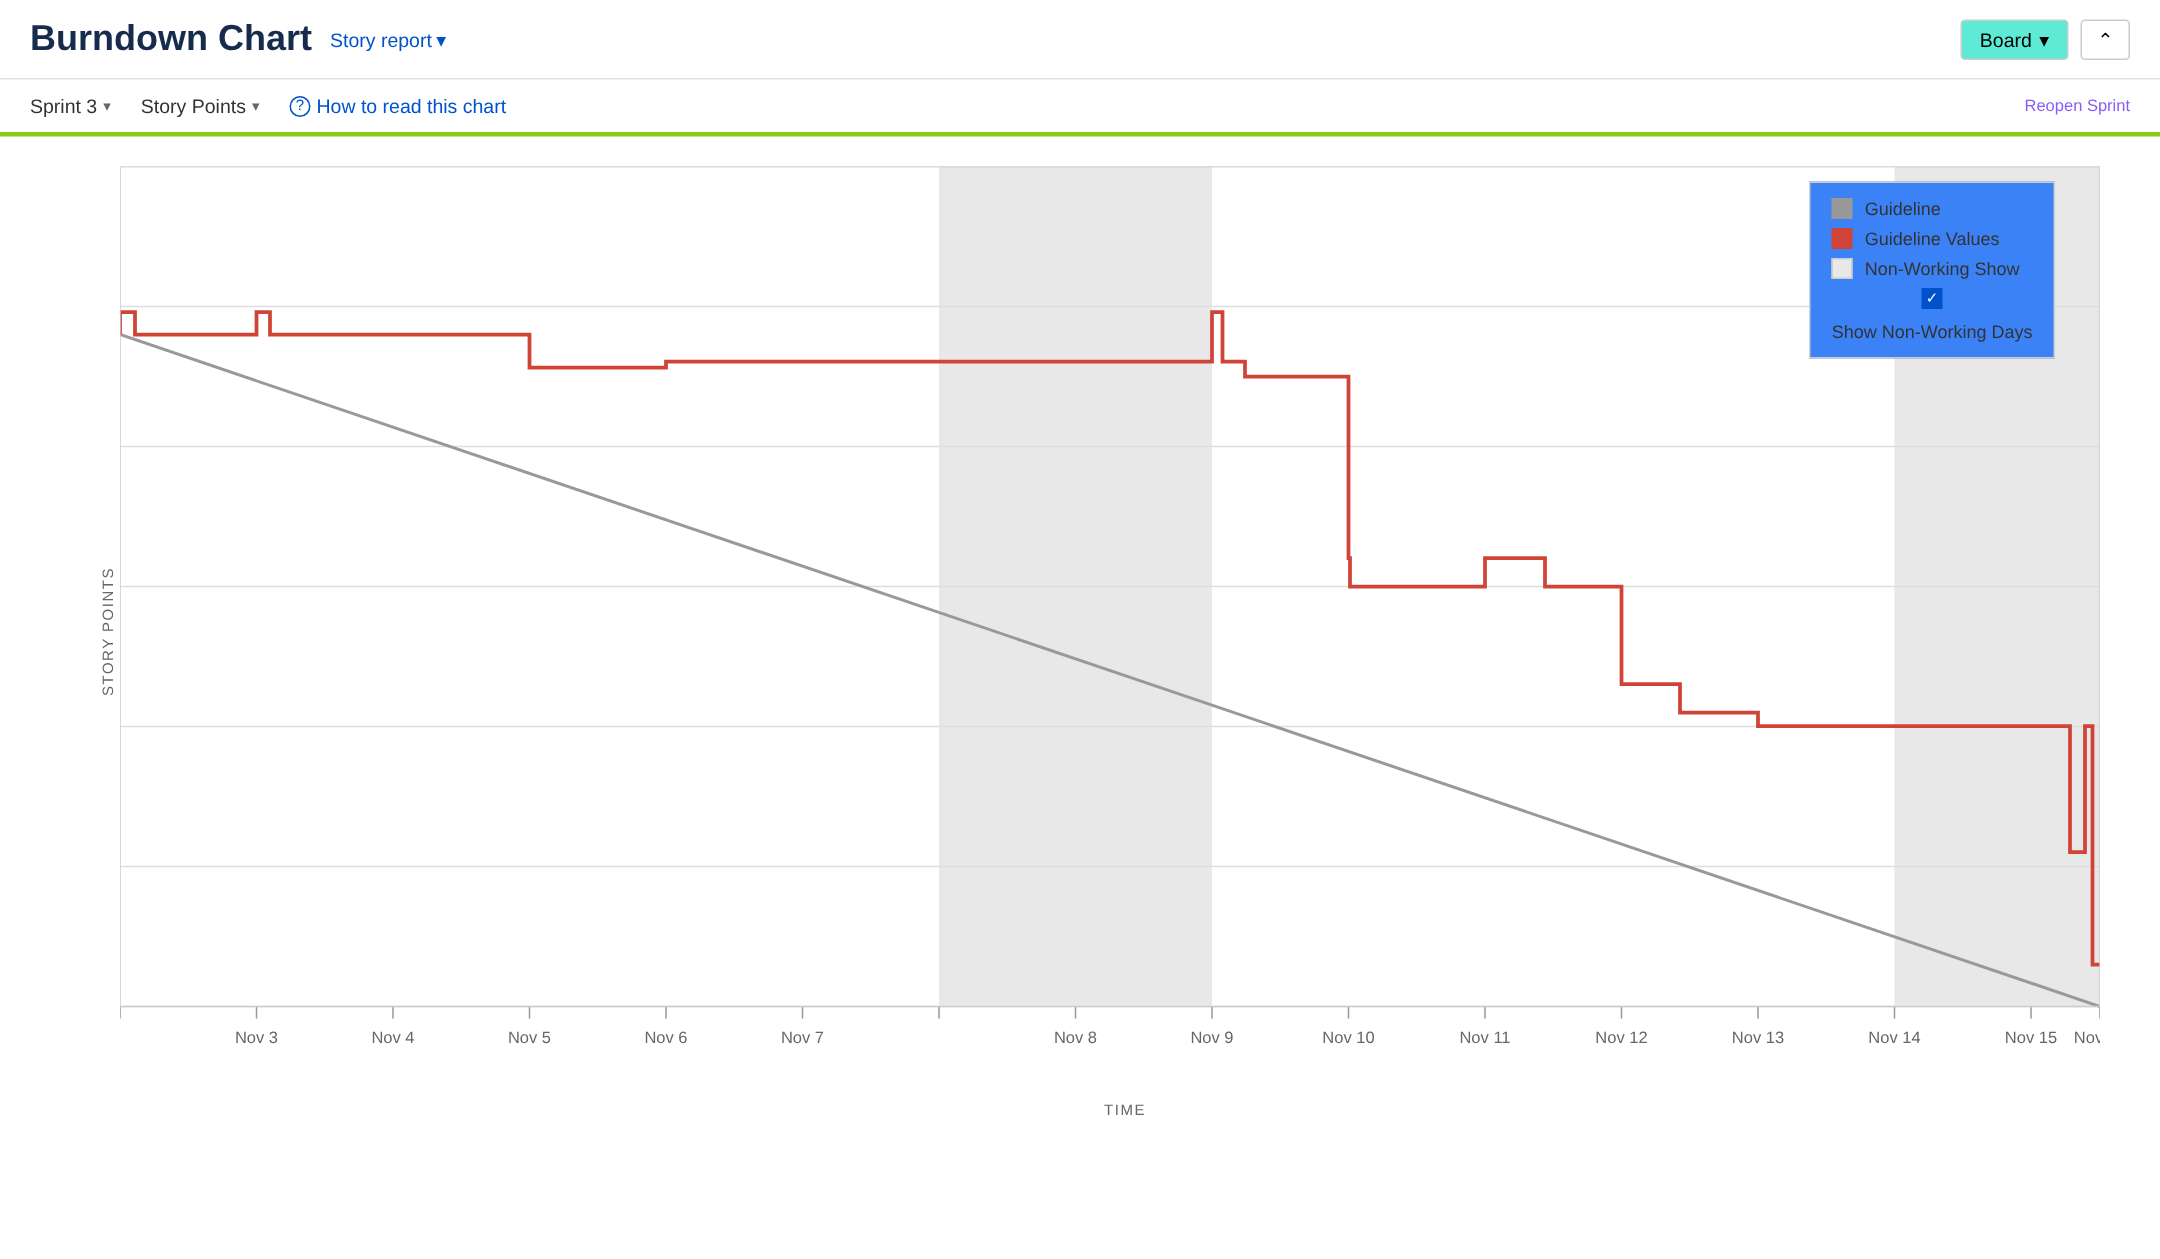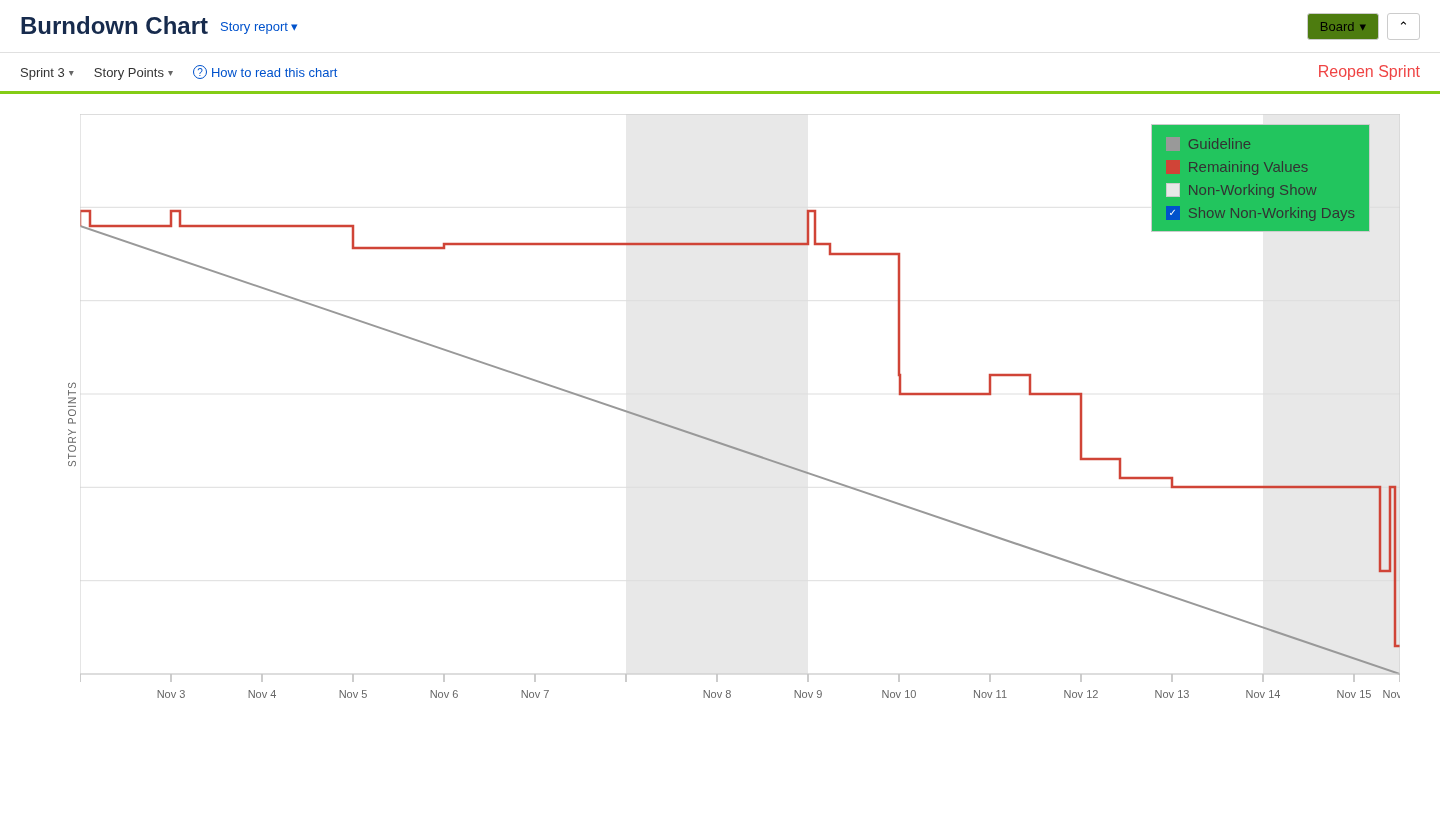--- a/index.html
+++ b/index.html
@@ -39,7 +39,7 @@
     }
     .board-btn {
       border: 1px solid #ccc;
-      background: #4d7c0f;
+      background: #5eead4;
       border-radius: 3px;
       padding: 5px 12px;
       font-size: 13px;

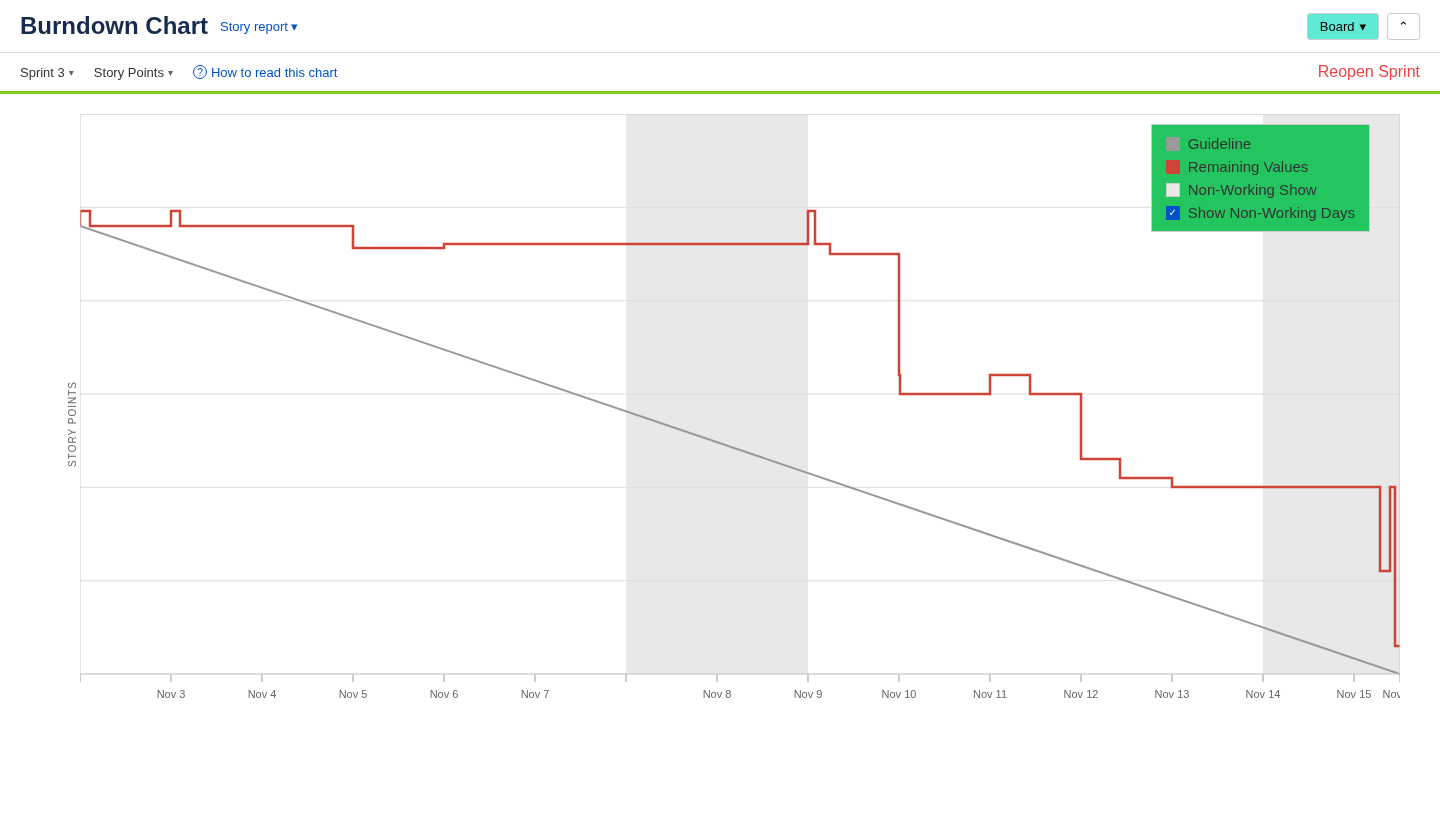--- a/index.html
+++ b/index.html
@@ -96,8 +96,8 @@
     .reopen-btn {
       background: none;
       border: none;
-      color: #ef4444;
-      font-size: 16px;
+      color: #8b5cf6;
+      font-size: 11px;
       cursor: pointer;
       font-weight: 500;
     }

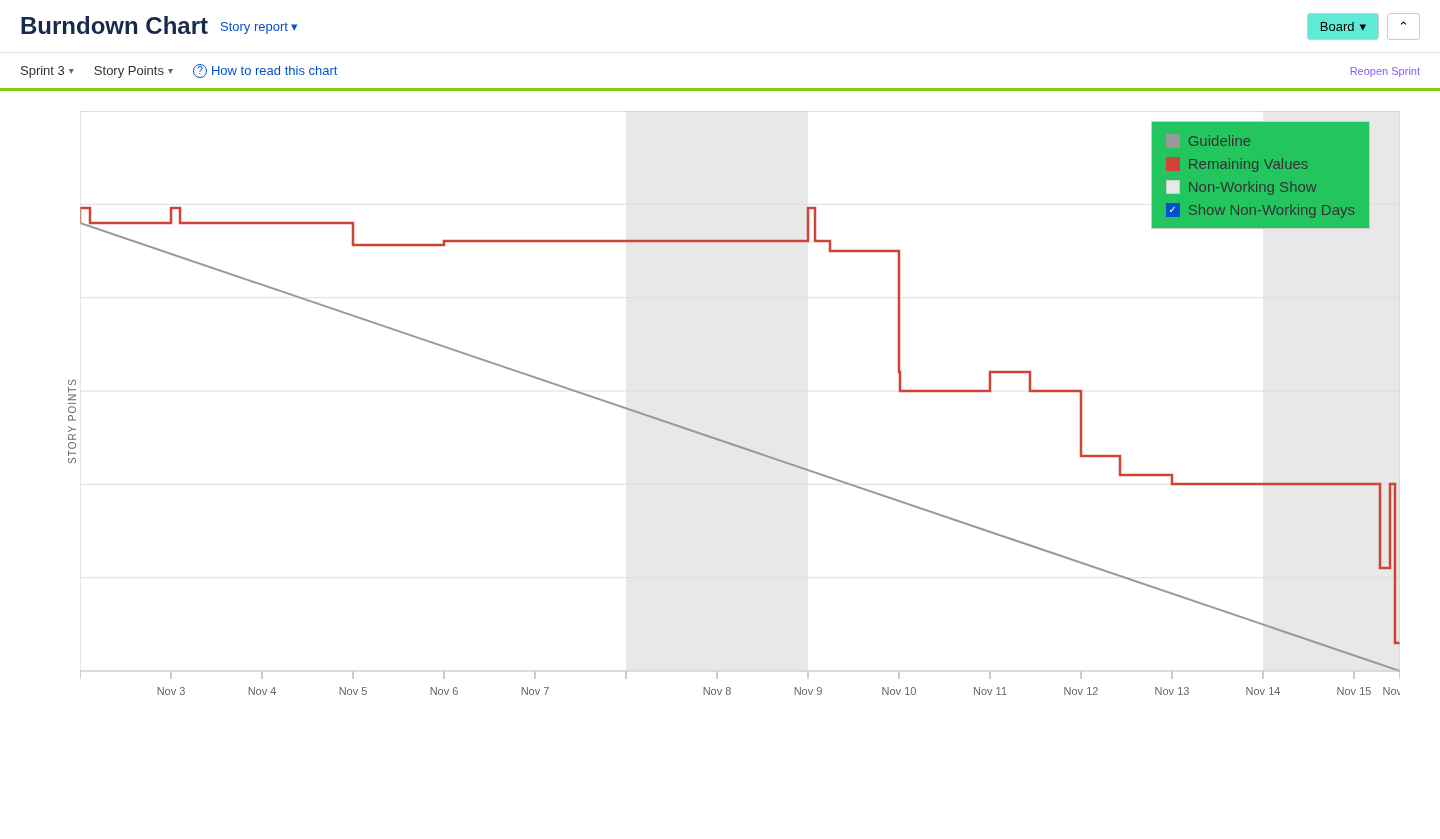--- a/index.html
+++ b/index.html
@@ -135,9 +135,9 @@
       top: 10px;
       right: 30px;
       border: 1px solid #ccc;
-      background: #22c55e;
+      background: #3b82f6;
       padding: 10px 14px;
-      font-size: 15px;
+      font-size: 12px;
     }
     .legend-item {
       display: flex;

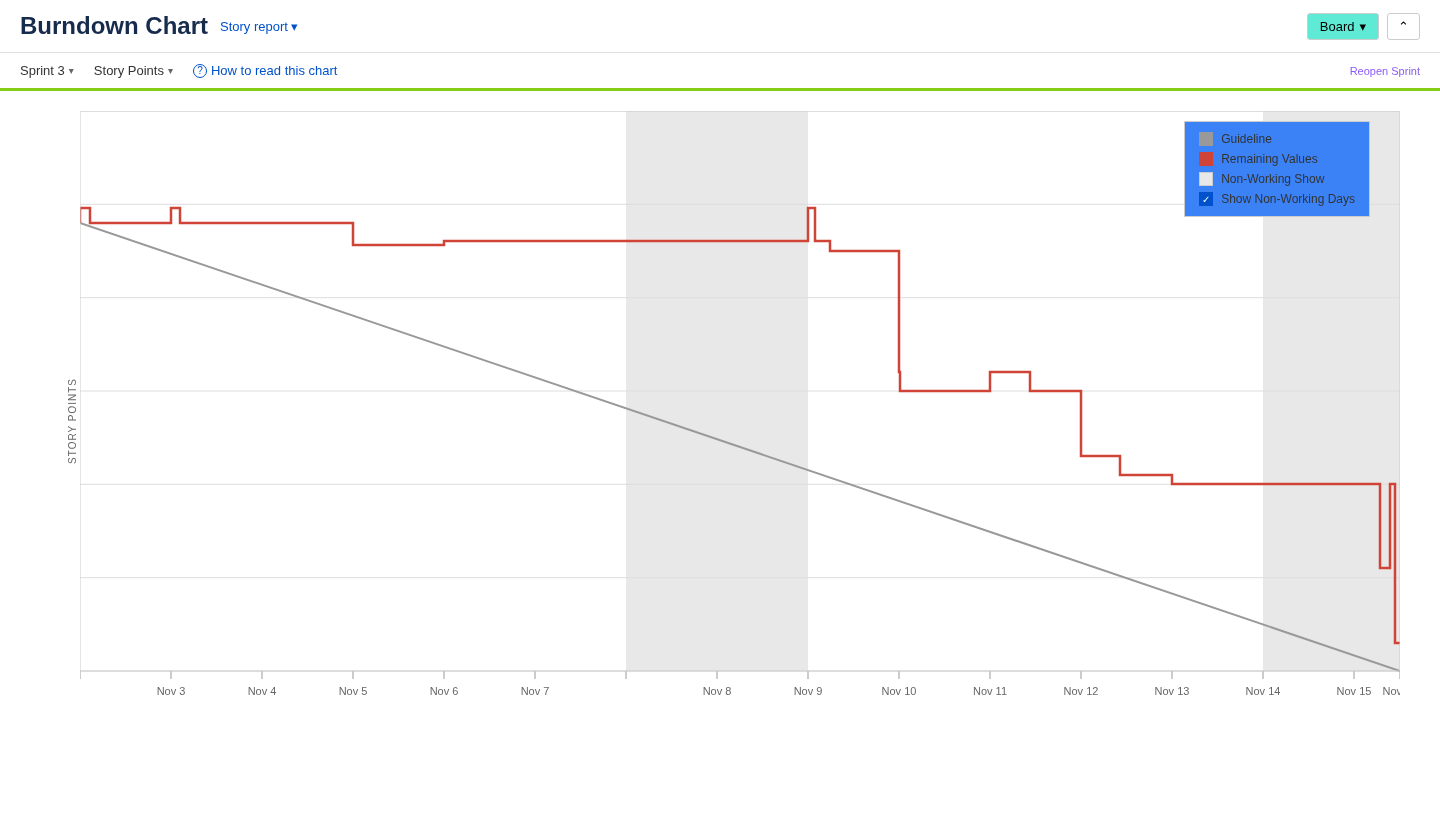--- a/index.html
+++ b/index.html
@@ -337,7 +337,7 @@
       </div>
       <div class="legend-item">
         <div class="legend-swatch red"></div>
-        <span>Remaining Values</span>
+        <span>Guideline Values</span>
       </div>
       <div class="legend-item">
         <div class="legend-swatch light"></div>

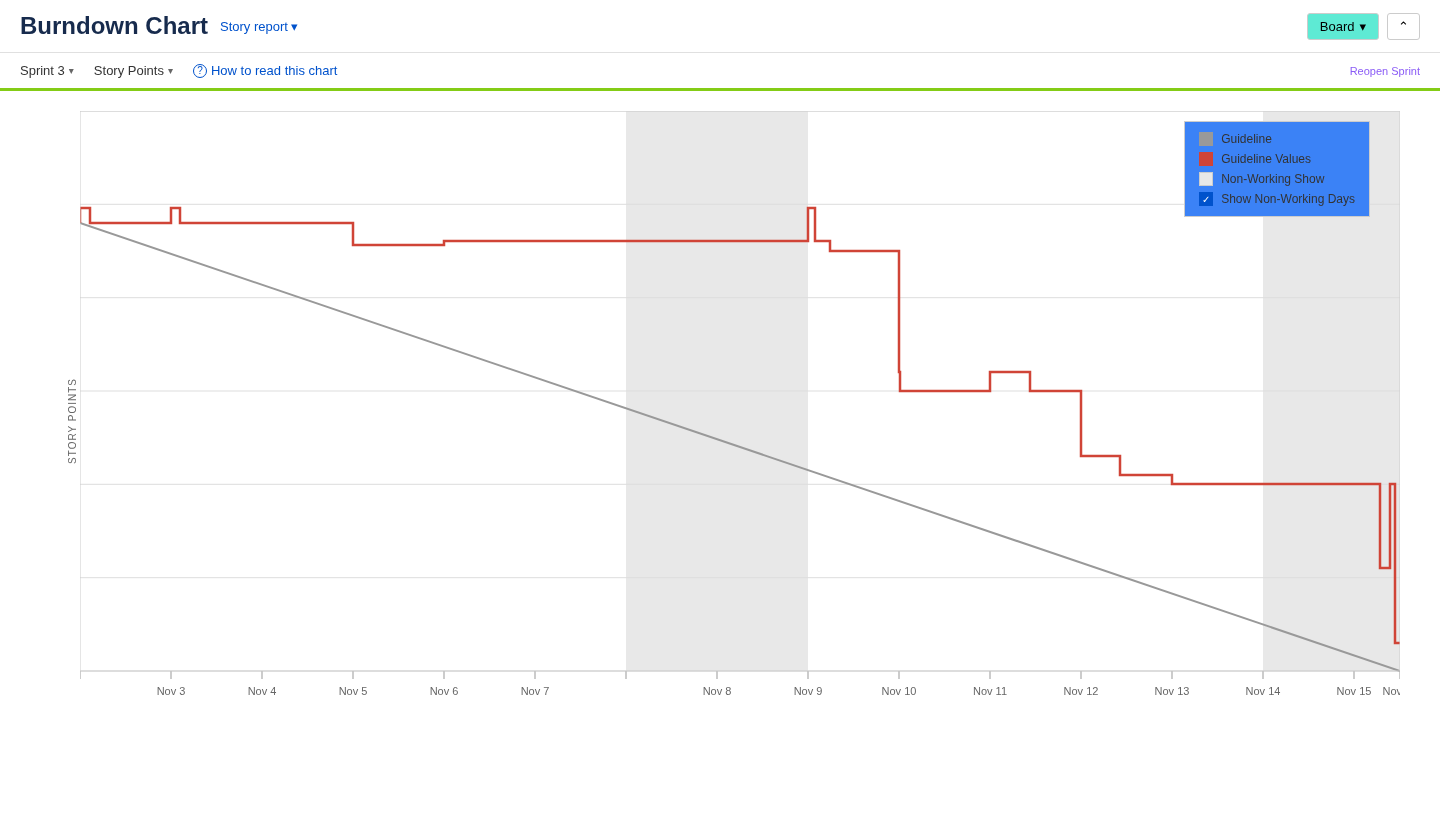--- a/index.html
+++ b/index.html
@@ -145,7 +145,7 @@
       gap: 8px;
       margin-bottom: 6px;
     }
-    .legend-item:last-child { margin-bottom: 0; }
+    .legend-item:last-child { margin-bottom: 0; flex-direction: column; }
     .legend-swatch {
       width: 14px;
       height: 14px;

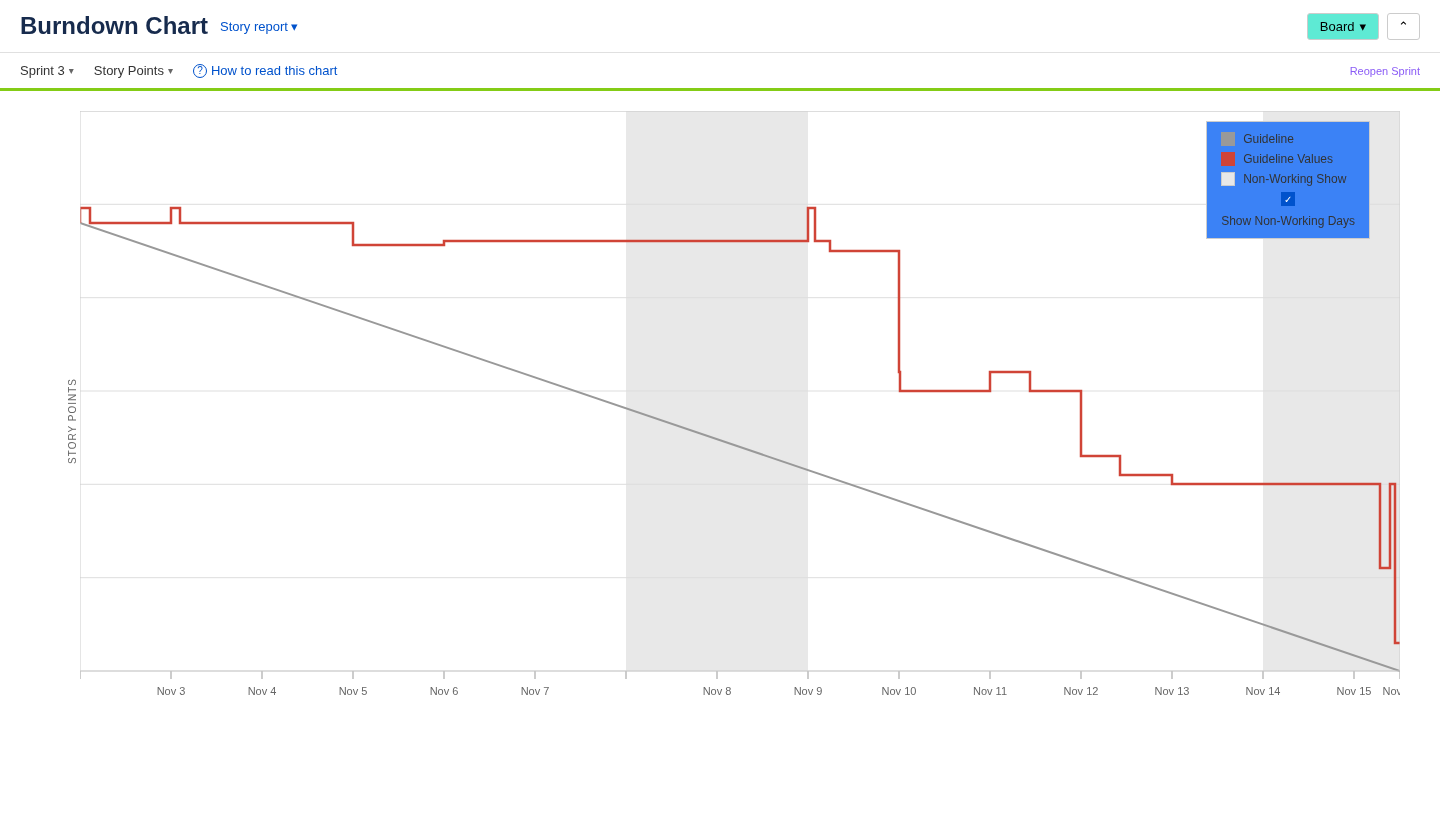--- a/index.html
+++ b/index.html
@@ -350,6 +350,7 @@
     </div>
   </div>
 
+  <div class="x-axis-label">TIME</div>
 </div>
 
 </body></html>

